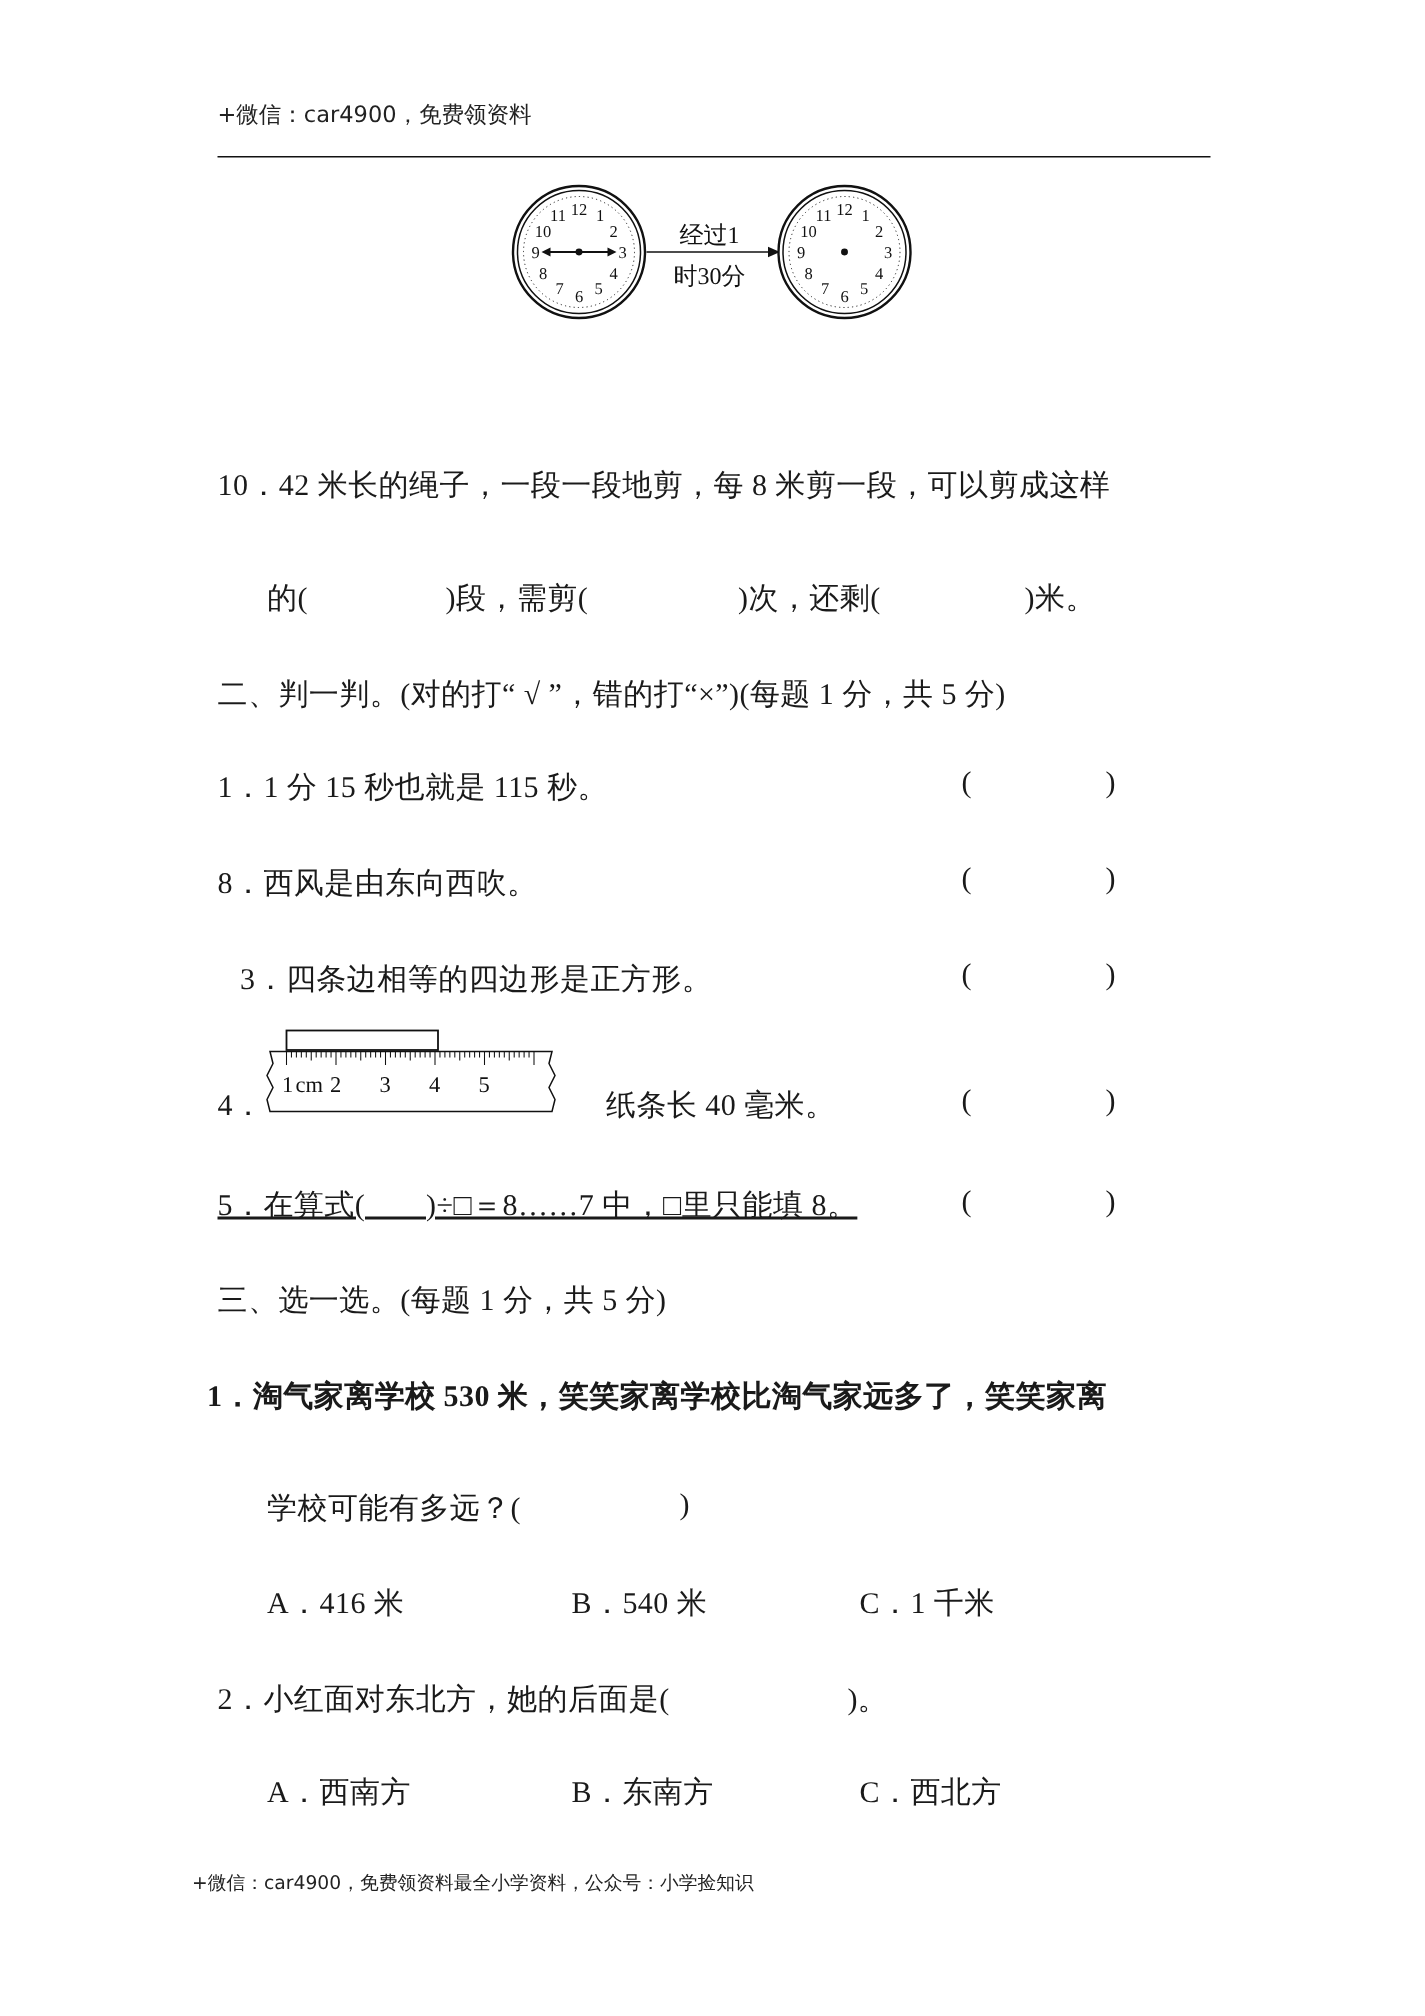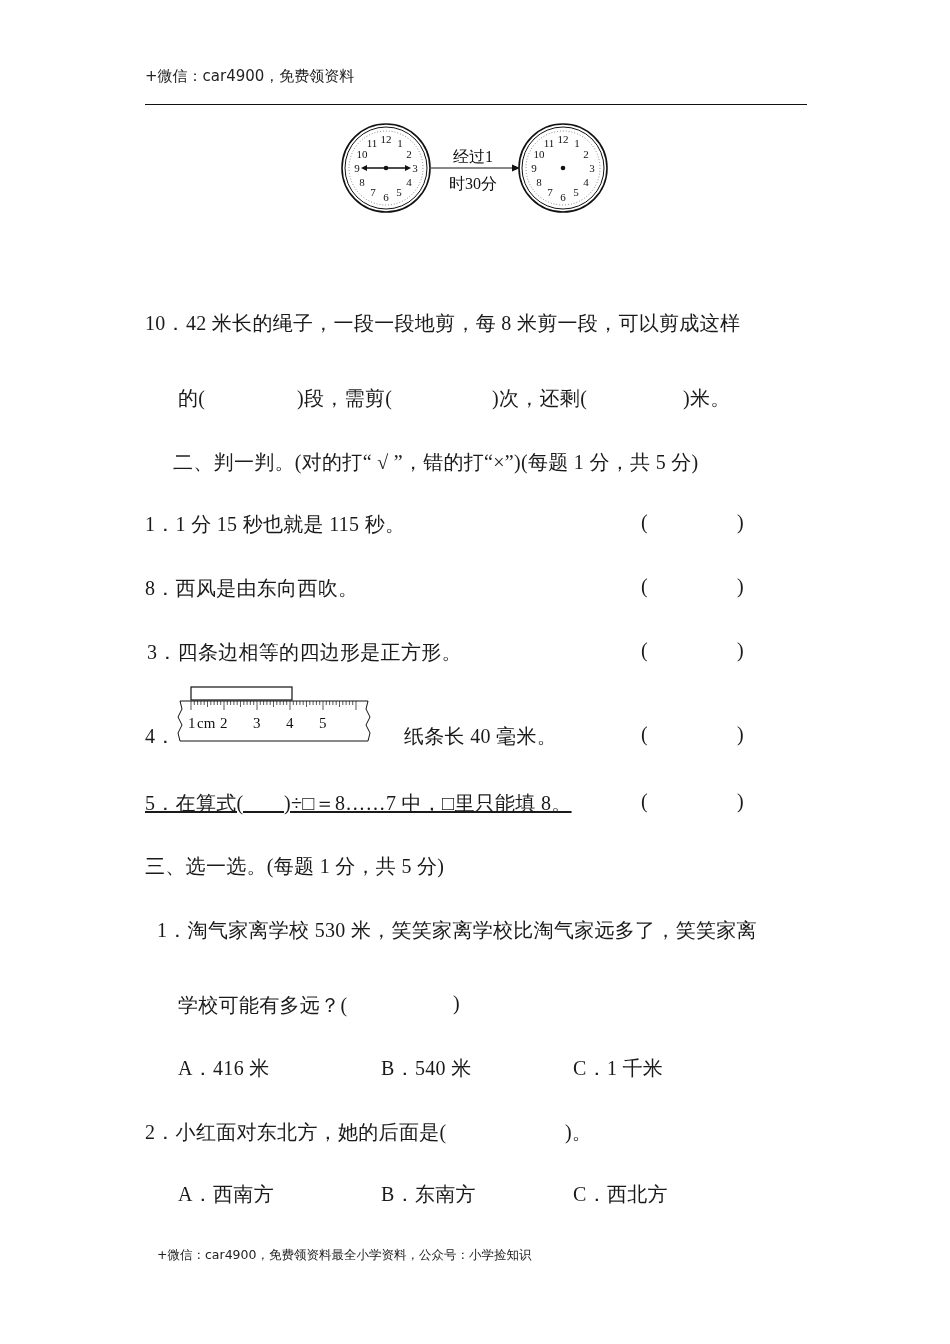--- a/index.html
+++ b/index.html
@@ -83,7 +83,7 @@
 <div class="abs txt" style="left:492px;top:385px;">)次，还剩(</div>
 <div class="abs txt" style="left:683px;top:385px;">)米。</div>
 
-<div class="abs txt" style="left:145px;top:449px;margin-left:28px;">二、判一判。(对的打“ √ ”，错的打“×”)(每题 1 分，共 5 分)</div>
+<div class="abs txt" style="left:145px;top:449px;">二、判一判。(对的打“ √ ”，错的打“×”)(每题 1 分，共 5 分)</div>
 
 <div class="abs txt" style="left:145px;top:511px;">1．1 分 15 秒也就是 115 秒。</div>
 <div class="abs paren" style="left:641px;top:511px;">(</div>

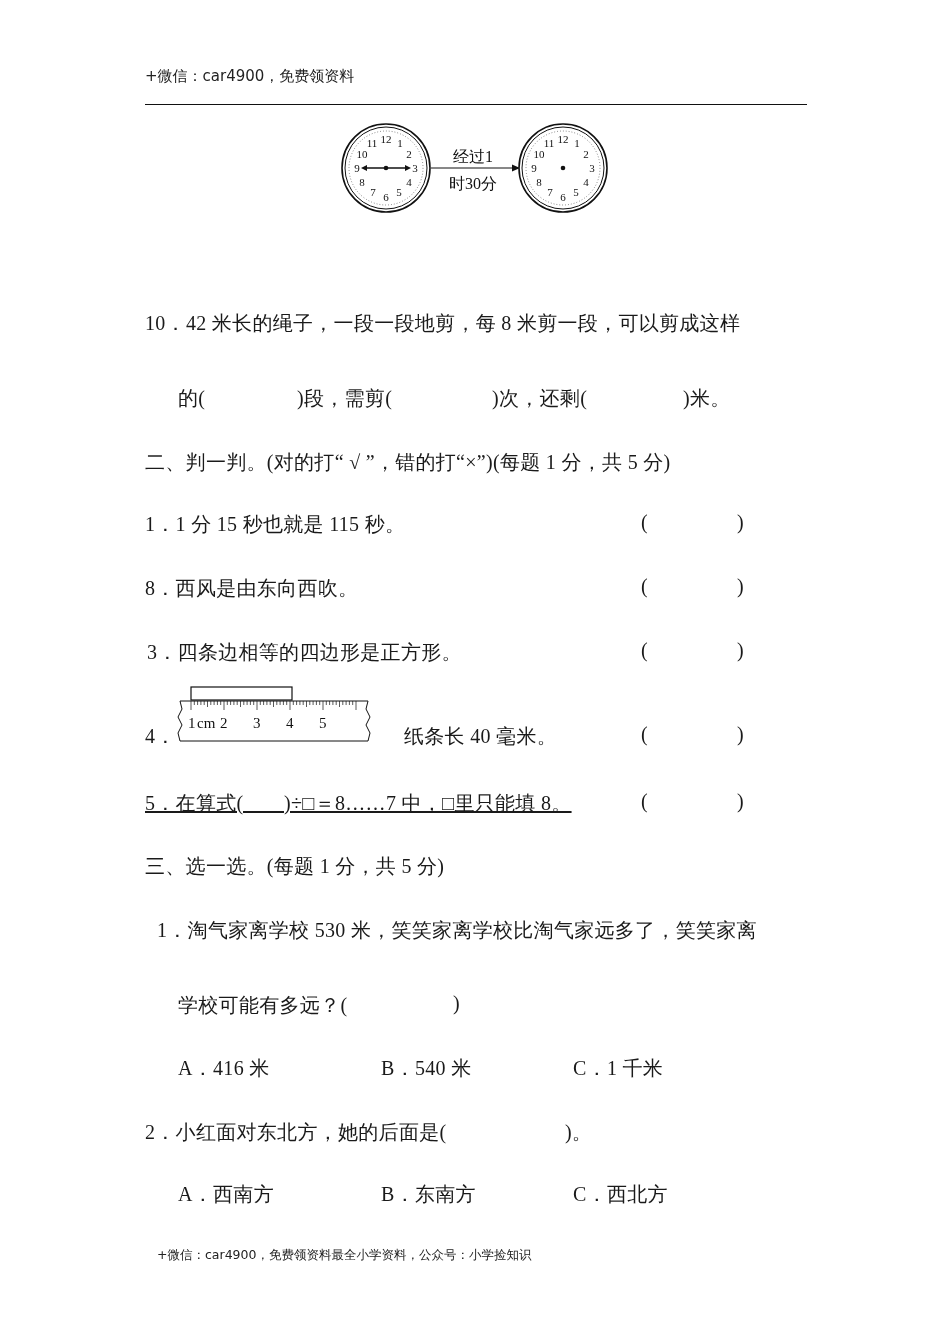--- a/index.html
+++ b/index.html
@@ -93,7 +93,7 @@
 <div class="abs paren" style="left:641px;top:575px;">(</div>
 <div class="abs paren" style="left:737px;top:575px;">)</div>
 
-<div class="abs txt" style="left:147px;top:639px;">3．四条边相等的四边形是正方形。</div>
+<div class="abs txt" style="left:160px;top:639px;">3．四条边相等的四边形是正方形。</div>
 <div class="abs paren" style="left:641px;top:639px;">(</div>
 <div class="abs paren" style="left:737px;top:639px;">)</div>
 

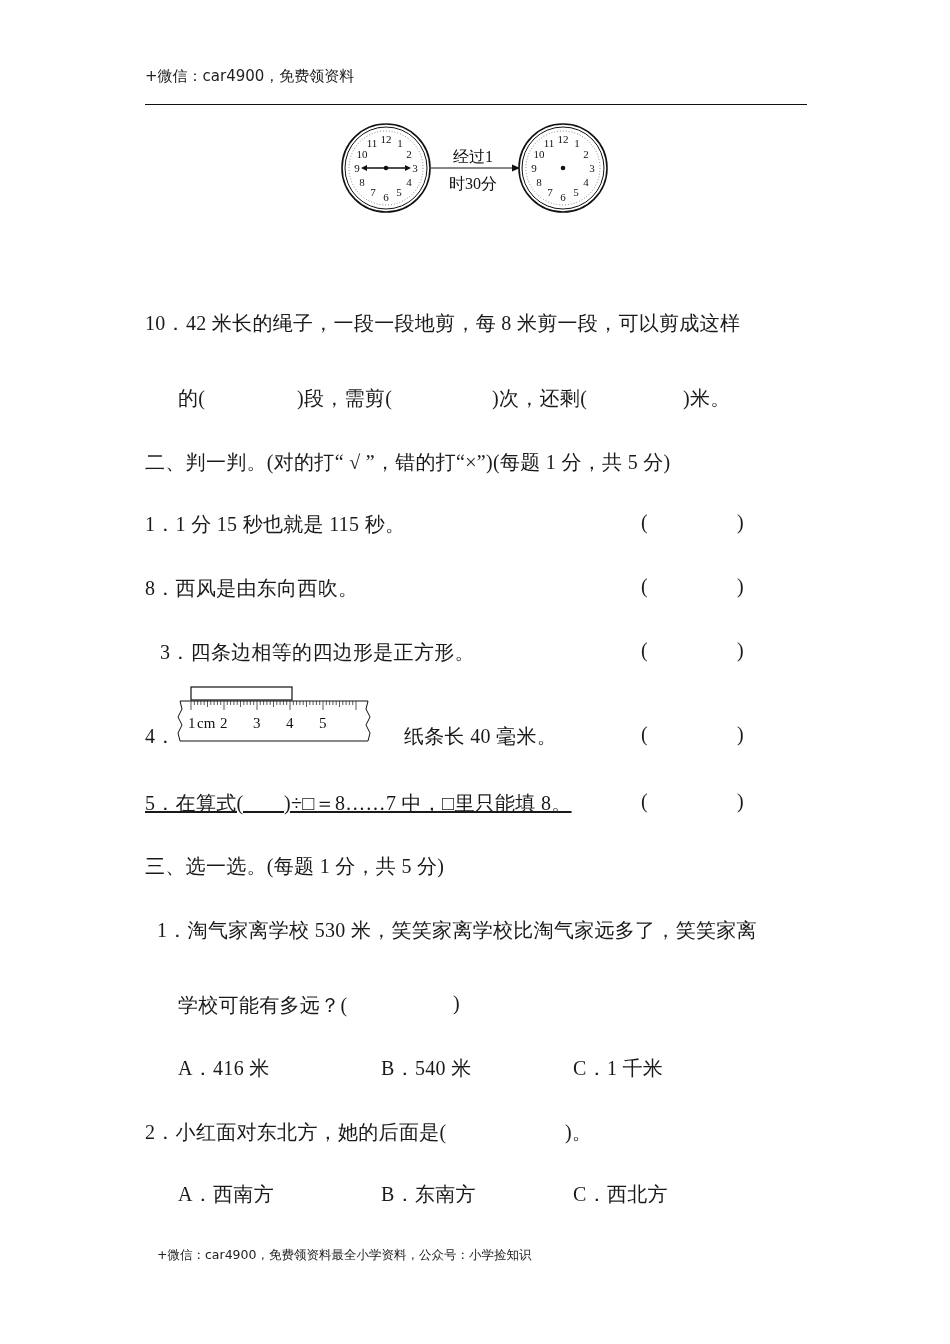--- a/index.html
+++ b/index.html
@@ -175,7 +175,7 @@
 
 <div class="abs txt" style="left:145px;top:853px;">三、选一选。(每题 1 分，共 5 分)</div>
 
-<div class="abs txt" style="left:157px;top:917px;">1．淘气家离学校 530 米，笑笑家离学校比淘气家远多了，笑笑家离</div>
+<div class="abs txt" style="left:138px;top:917px;font-weight:bold;">1．淘气家离学校 530 米，笑笑家离学校比淘气家远多了，笑笑家离</div>
 <div class="abs txt" style="left:178px;top:992px;">学校可能有多远？(</div>
 <div class="abs paren" style="left:453px;top:992px;">)</div>
 <div class="abs txt" style="left:178px;top:1055px;text-align:center;">A．416 米</div>

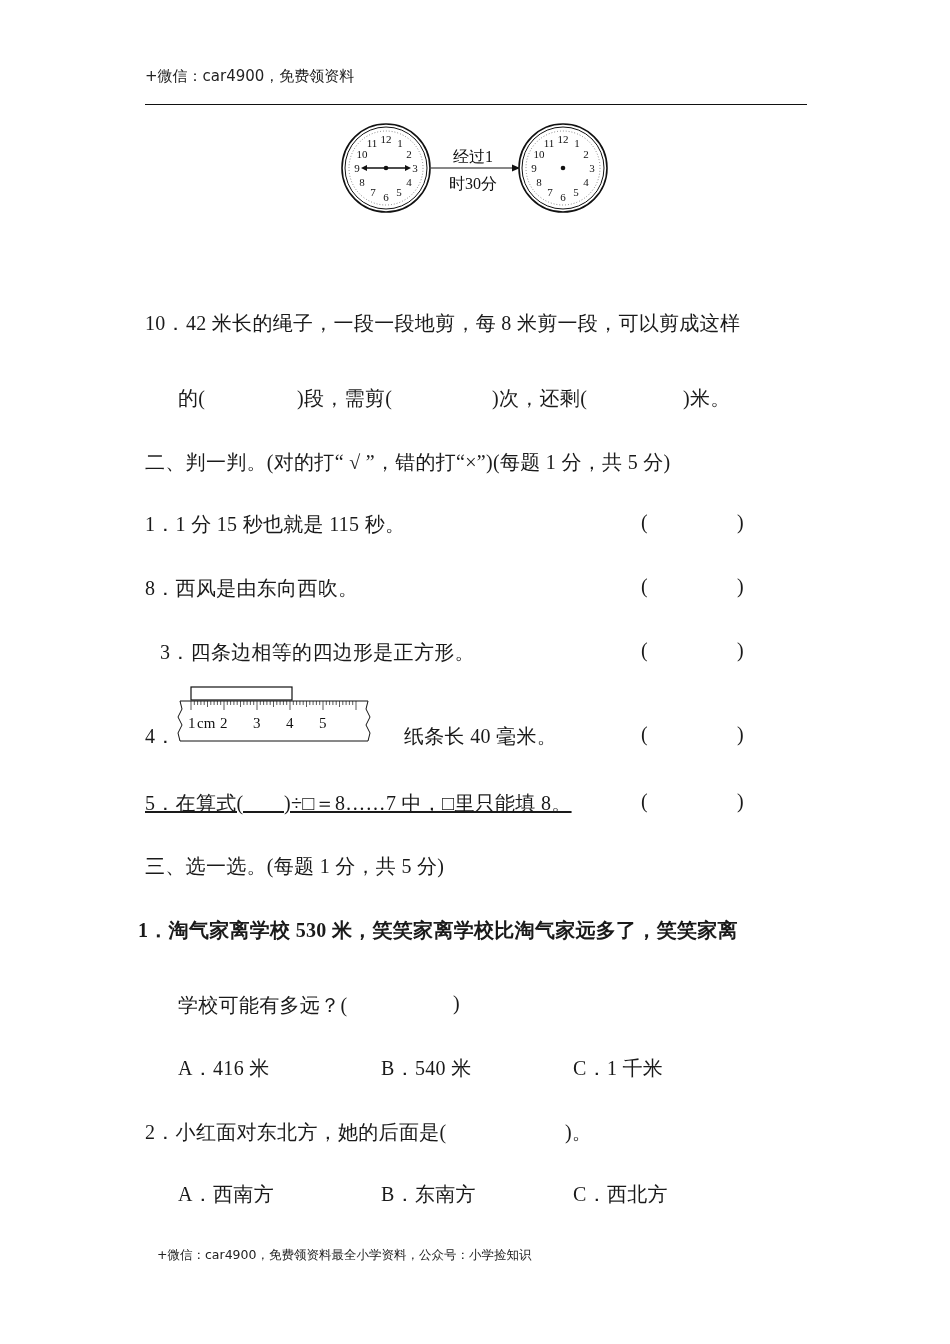--- a/index.html
+++ b/index.html
@@ -8,7 +8,7 @@
   .abs { position:absolute; white-space:nowrap; }
   .hdr { left:145px; top:67px; font-family:"DejaVu Sans","Liberation Sans",sans-serif; font-size:15px; color:#222; }
   .rule { left:145px; top:104px; width:662px; height:0; border-top:1.6px solid #111; }
-  .ftr { left:157px; top:1247px; font-family:"DejaVu Sans","Liberation Sans",sans-serif; font-size:12.5px; color:#222; }
+  .ftr { left:128px; top:1247px; font-family:"DejaVu Sans","Liberation Sans",sans-serif; font-size:12.5px; color:#222; }
   .txt { font-size:20px; letter-spacing:0.3px; }
   .paren { font-size:20px; }
   svg text { font-family:"Liberation Serif","DejaVu Serif",serif; }

